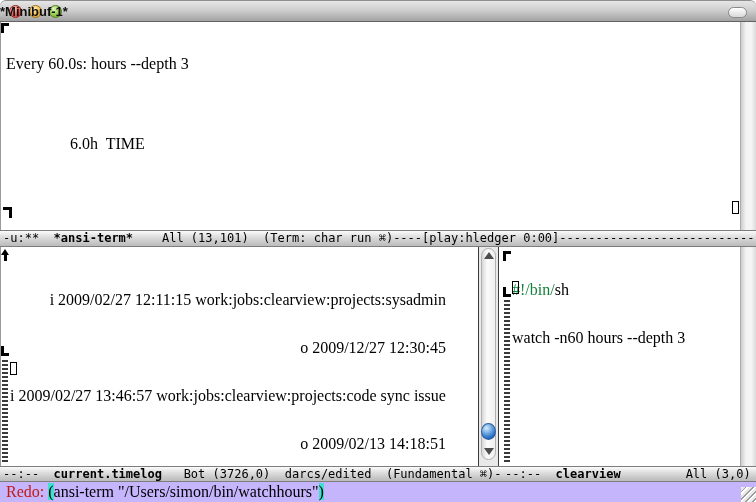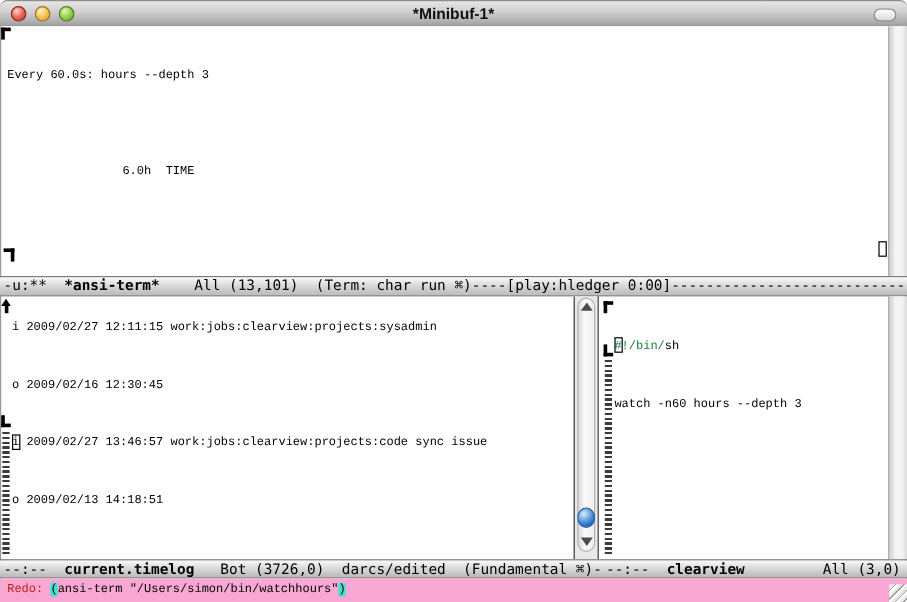--- a/index.html
+++ b/index.html
@@ -11,7 +11,7 @@
   .titlebar{position:absolute;left:0;top:0;width:756px;height:22px;box-sizing:border-box;
     background:linear-gradient(#e6e6e6,#cfcfcf 45%,#b3b3b3 80%,#a2a2a2);
     border-top:1px solid #8f8f8f;border-bottom:1px solid #636363;border-radius:6px 6px 0 0;}
-  .title{position:absolute;left:0;right:0;top:3px;text-align:center;font-size:13px;font-weight:bold;color:#101010;}
+  .title{position:absolute;left:0;right:0;top:3px;text-align:left;font-size:13px;font-weight:bold;color:#101010;}
   .light{position:absolute;top:4px;width:13px;height:13px;border-radius:50%;box-sizing:border-box;}
   .light.red{left:9px;background:radial-gradient(circle at 35% 28%,#ffd5d0,#ef6e61 45%,#c13a31 90%);border:1px solid #96271f;}
   .light.yellow{left:29px;background:radial-gradient(circle at 35% 28%,#fff3cd,#f8c95e 45%,#d99c27 90%);border:1px solid #a0731d;}

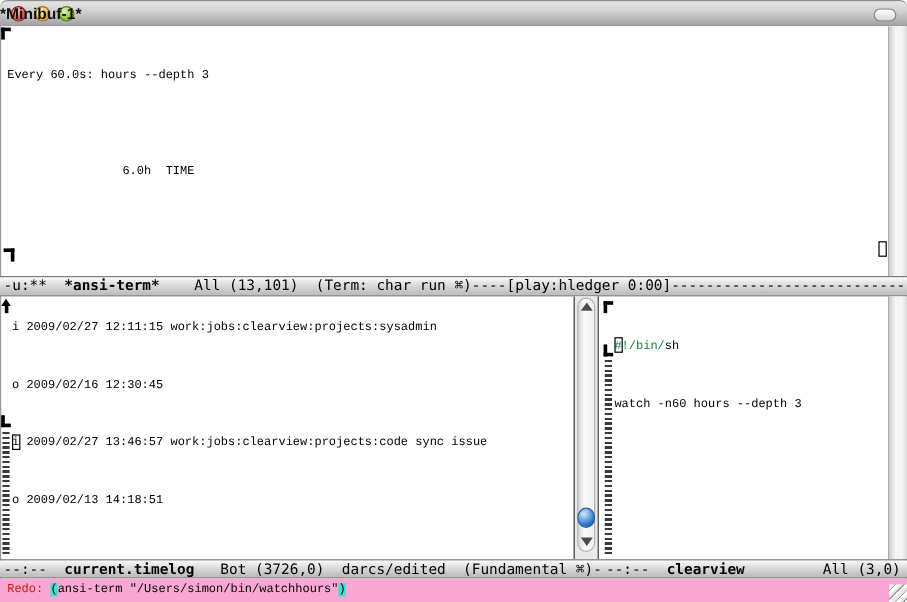--- a/index.html
+++ b/index.html
@@ -5,7 +5,7 @@
   html,body{margin:0;padding:0;background:#e9e9e9;}
   .app{position:relative;width:756px;height:502px;overflow:hidden;background:#fff;
        font-family:"Liberation Sans",sans-serif;box-sizing:border-box;}
-  .mono{font-family:Liberation Mono, monospace;font-size:10px;line-height:16px;
+  .mono{font-family:Liberation Serif, serif;font-size:16px;line-height:16px;
         white-space:pre;color:#000;}
   
   .titlebar{position:absolute;left:0;top:0;width:756px;height:22px;box-sizing:border-box;

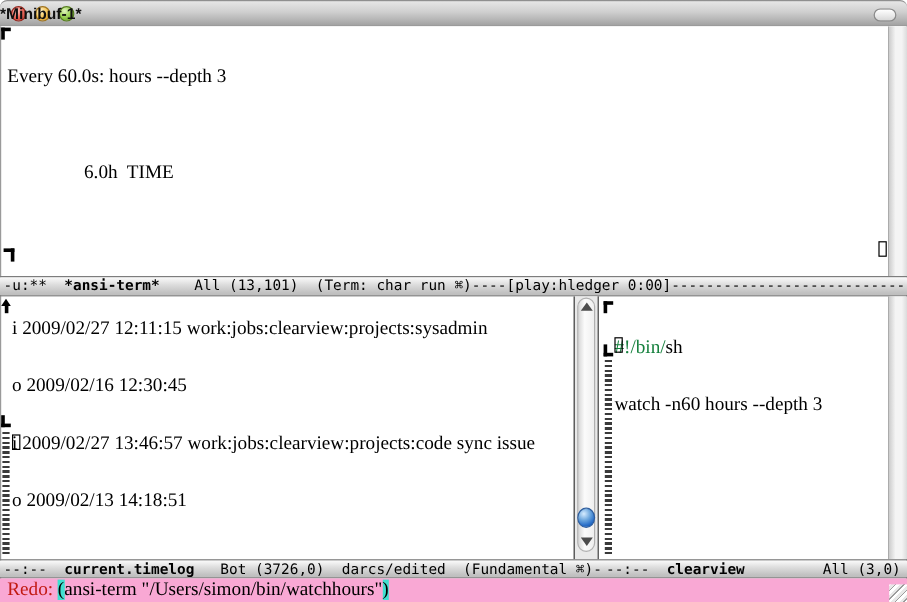--- a/index.html
+++ b/index.html
@@ -25,7 +25,7 @@
   .win-term{position:absolute;left:0;top:22px;width:740px;height:208px;overflow:hidden;}
   .win-term .text{position:absolute;left:6px;top:2px;right:6px;}
   .hdr{display:flex;justify-content:space-between;}
-  .win-timelog{position:absolute;left:0;top:231px;width:478px;height:219px;overflow:hidden;}
+  .win-timelog{position:absolute;left:0;top:257px;width:478px;height:219px;overflow:hidden;text-align:right;}
   .win-timelog .text{position:absolute;left:10px;top:3px;}
   .win-script{position:absolute;left:498px;top:247px;width:242px;height:219px;overflow:hidden;
     border-left:1px solid #3c3c3c;box-sizing:border-box;}

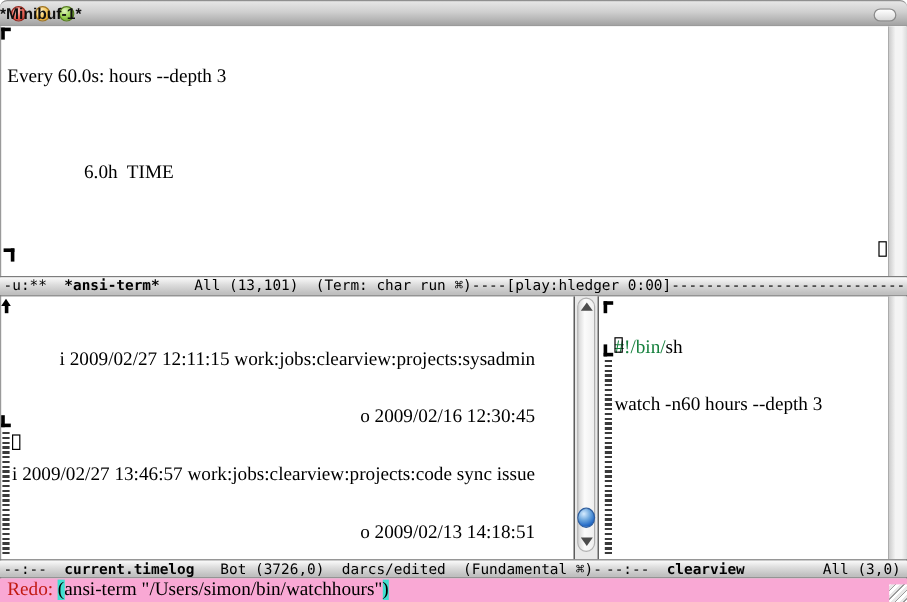--- a/index.html
+++ b/index.html
@@ -117,7 +117,7 @@
   <div class="win-timelog mono">
     <div class="text">
       <div>i 2009/02/27 12:11:15 work:jobs:clearview:projects:sysadmin</div>
-      <div>o 2009/02/16 12:30:45</div>
+      <div>o 2009/12/27 12:30:45</div>
       <div>i 2009/02/27 13:46:57 work:jobs:clearview:projects:code sync issue</div>
       <div>o 2009/02/13 14:18:51</div>
       

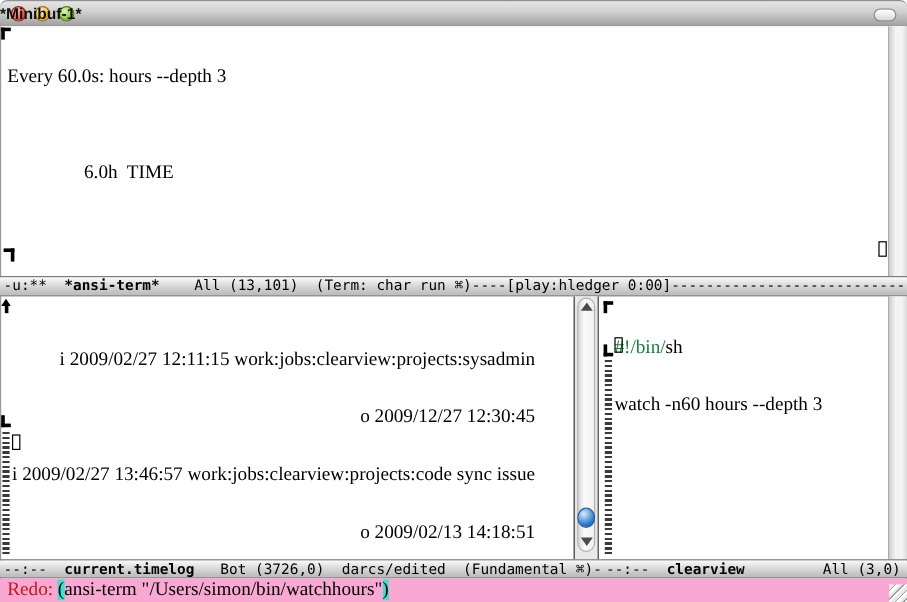--- a/index.html
+++ b/index.html
@@ -40,7 +40,7 @@
   .ml-timelog{left:0;top:466px;width:500px;height:16px;line-height:14px;padding-left:3px;}
   .ml-script{left:500px;top:466px;width:256px;height:16px;line-height:14px;padding-left:5px;}
   
-  .minibuf{position:absolute;left:0;top:482px;width:756px;height:20px;background:#f9a8d4;padding:2px 0 0 6px;box-sizing:border-box;}
+  .minibuf{position:absolute;left:0;top:482px;width:756px;height:20px;background:#c4b5fd;padding:2px 0 0 6px;box-sizing:border-box;}
   .prompt{color:#c21a12;}
   .paren{background:#40e0d0;}
   

